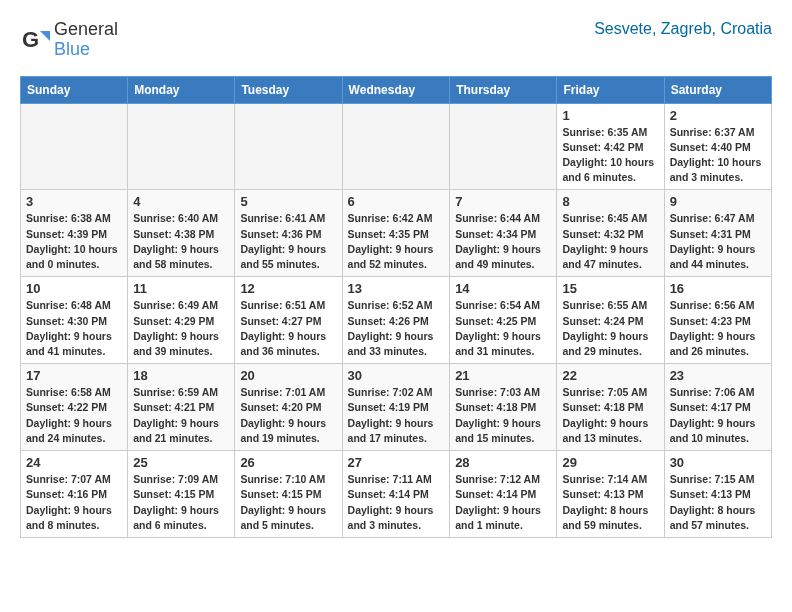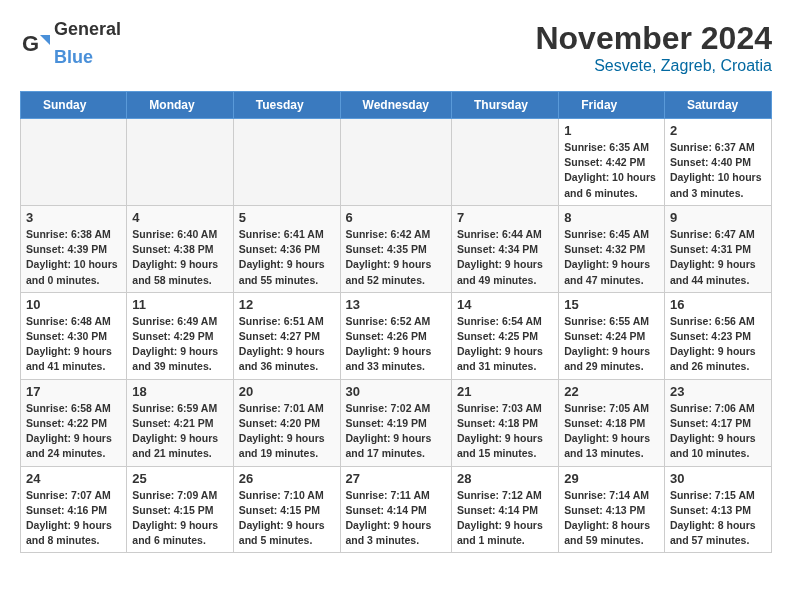--- a/index.html
+++ b/index.html
@@ -25,9 +25,8 @@
       display: flex;
       flex-direction: column;
       font-size: 18px;
-      font-weight: bold;
+      font-weight: normal;
       line-height: 1.1;
-      gap: 8px;
     }
     .logo-text span:first-child { color: #333; }
     .logo-text span:last-child { color: #4a90d9; }

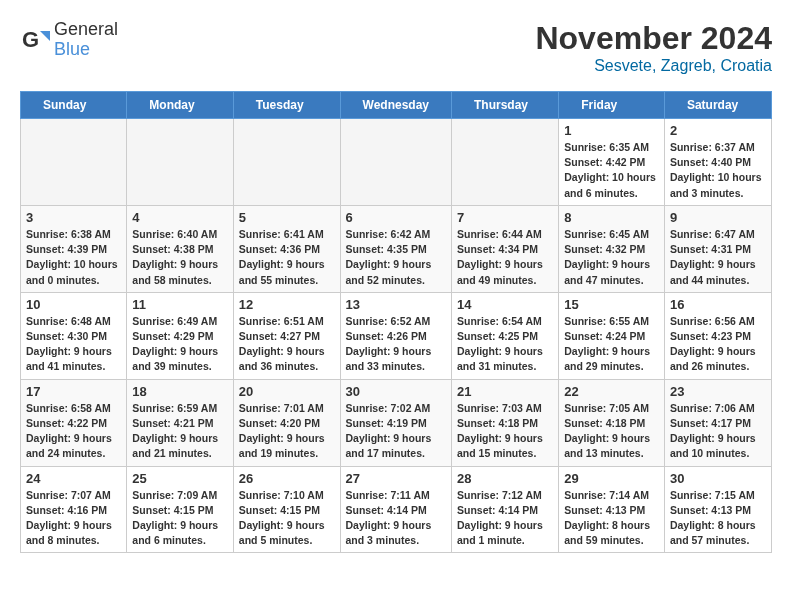--- a/index.html
+++ b/index.html
@@ -104,7 +104,6 @@
     </div>
   </div>
   <div class="title-block">
-    <h1>November 2024</h1>
     <p>Sesvete, Zagreb, Croatia</p>
   </div>
 </div>

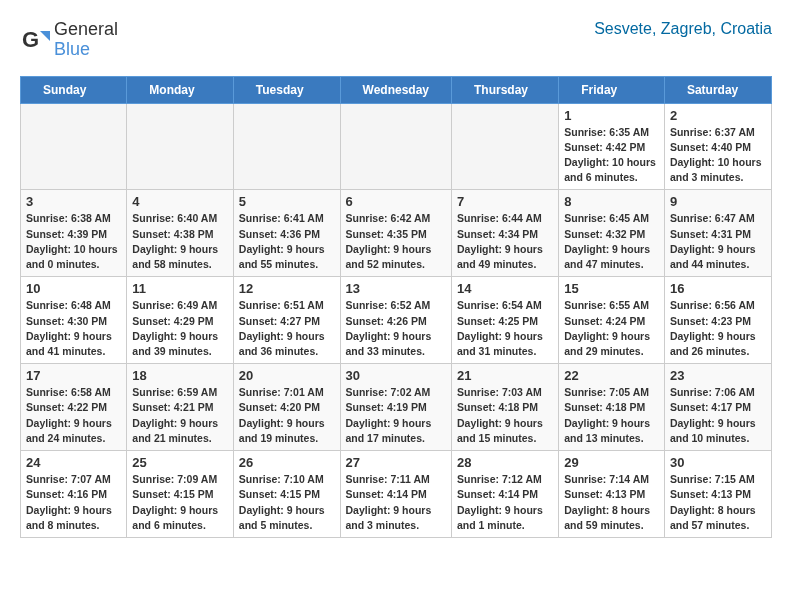--- a/index.html
+++ b/index.html
@@ -55,7 +55,7 @@
       background-color: #3a7abf;
       color: #fff;
       text-align: left;
-      padding: 6px 22px;
+      padding: 6px 6px;
       font-size: 12px;
       font-weight: bold;
       border: 1px solid #5a9ad9;

